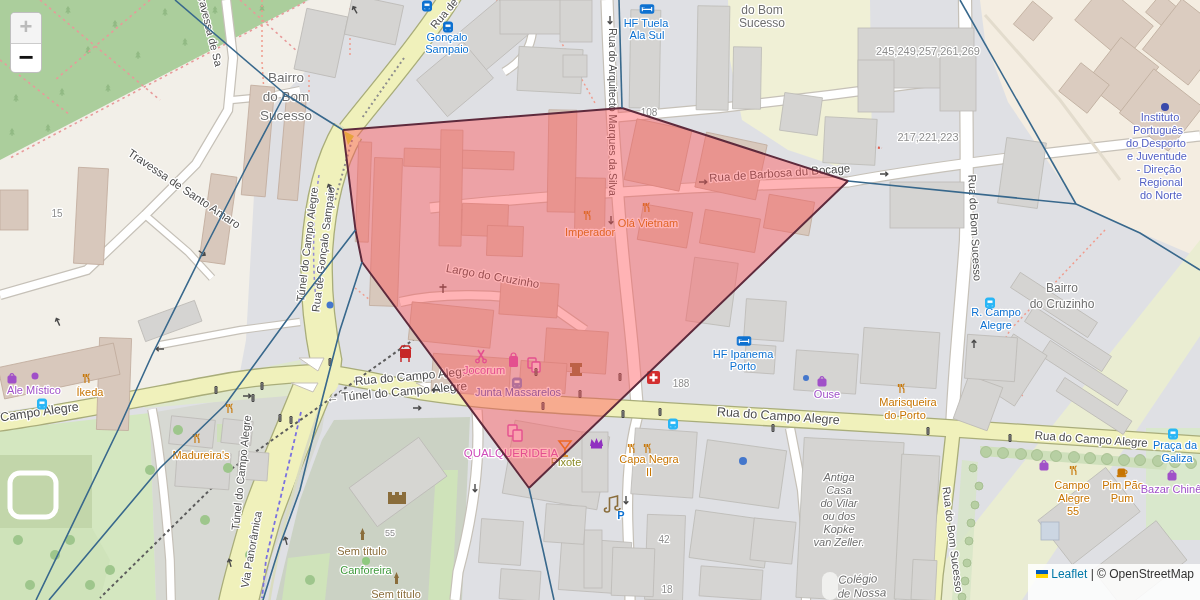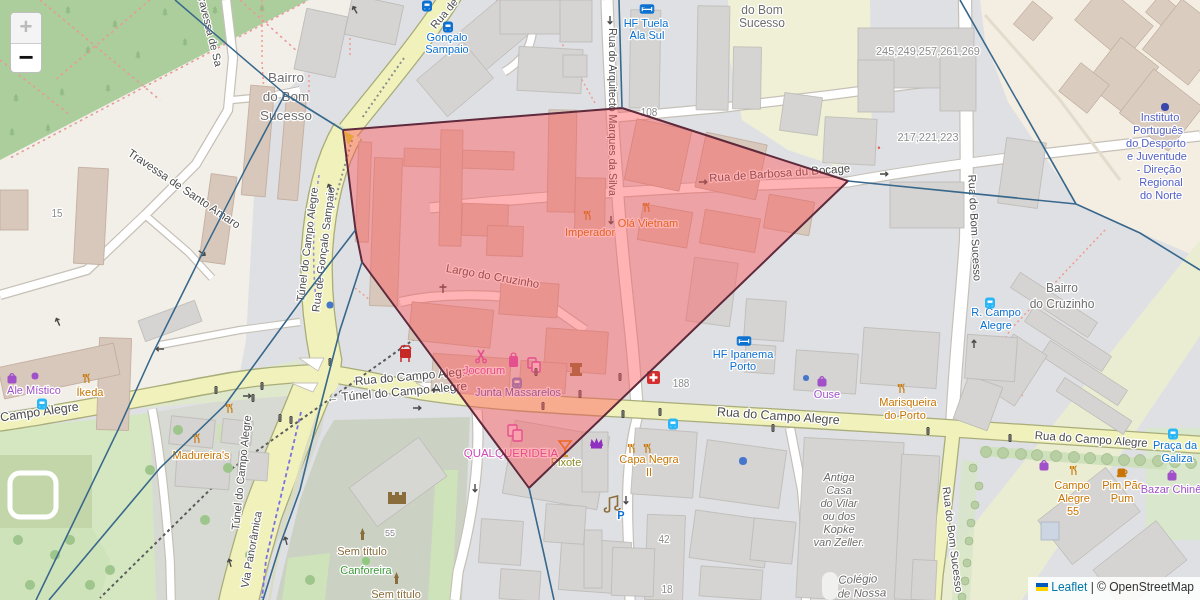--- a/index.html
+++ b/index.html
@@ -857,7 +857,7 @@
 <div style="width:100%;height:29px;text-align:center;line-height:26px;font-size:26px;color:#111;font-weight:bold;">−</div>
 </div>
 
-<div style="position:absolute;right:0;bottom:0;height:23px;background:rgba(255,255,255,0.85);font-size:12px;line-height:20px;padding:0 6px 0 8px;color:#333;">
+<div style="position:absolute;right:0;bottom:0;height:36px;background:rgba(255,255,255,0.85);font-size:12px;line-height:20px;padding:0 6px 0 8px;color:#333;">
 <span style="display:inline-block;width:12px;height:8px;background:linear-gradient(#005bbb 50%,#ffd500 50%);vertical-align:baseline;"></span>
 <a style="color:#0078a8;text-decoration:none;">Leaflet</a> <span style="color:#333">|</span> © <a style="color:#333;text-decoration:none;">OpenStreetMap</a>
 </div>

